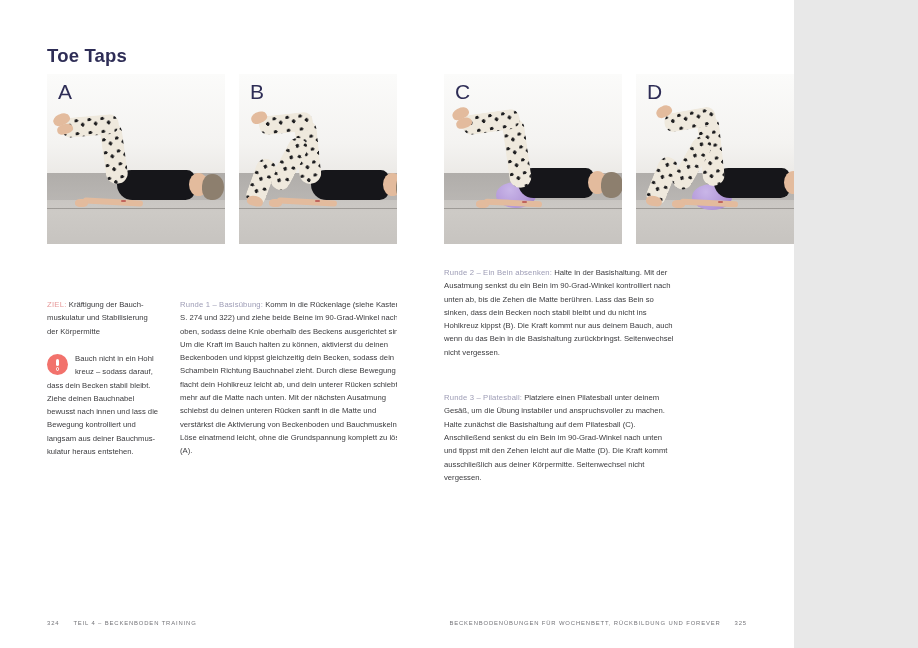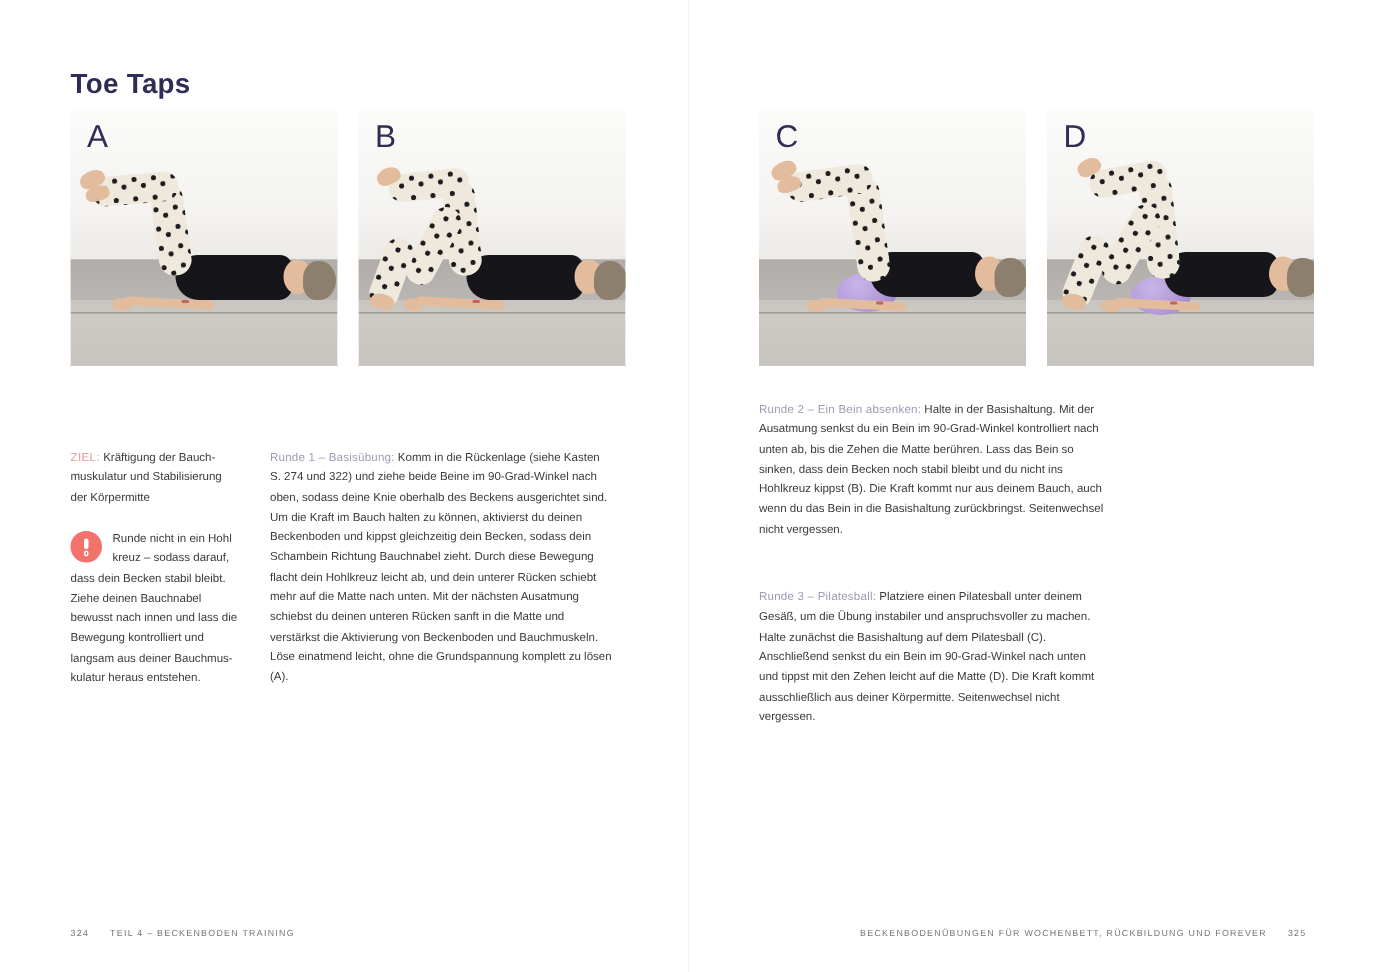--- a/index.html
+++ b/index.html
@@ -12,9 +12,9 @@
   }
   .page {
     position: relative;
-    width: 918px;
+    width: 794px;
     height: 648px;
-    background: #f0abfc;
+    background: #3b82f6;
     overflow: hidden;
   }
   .spread {

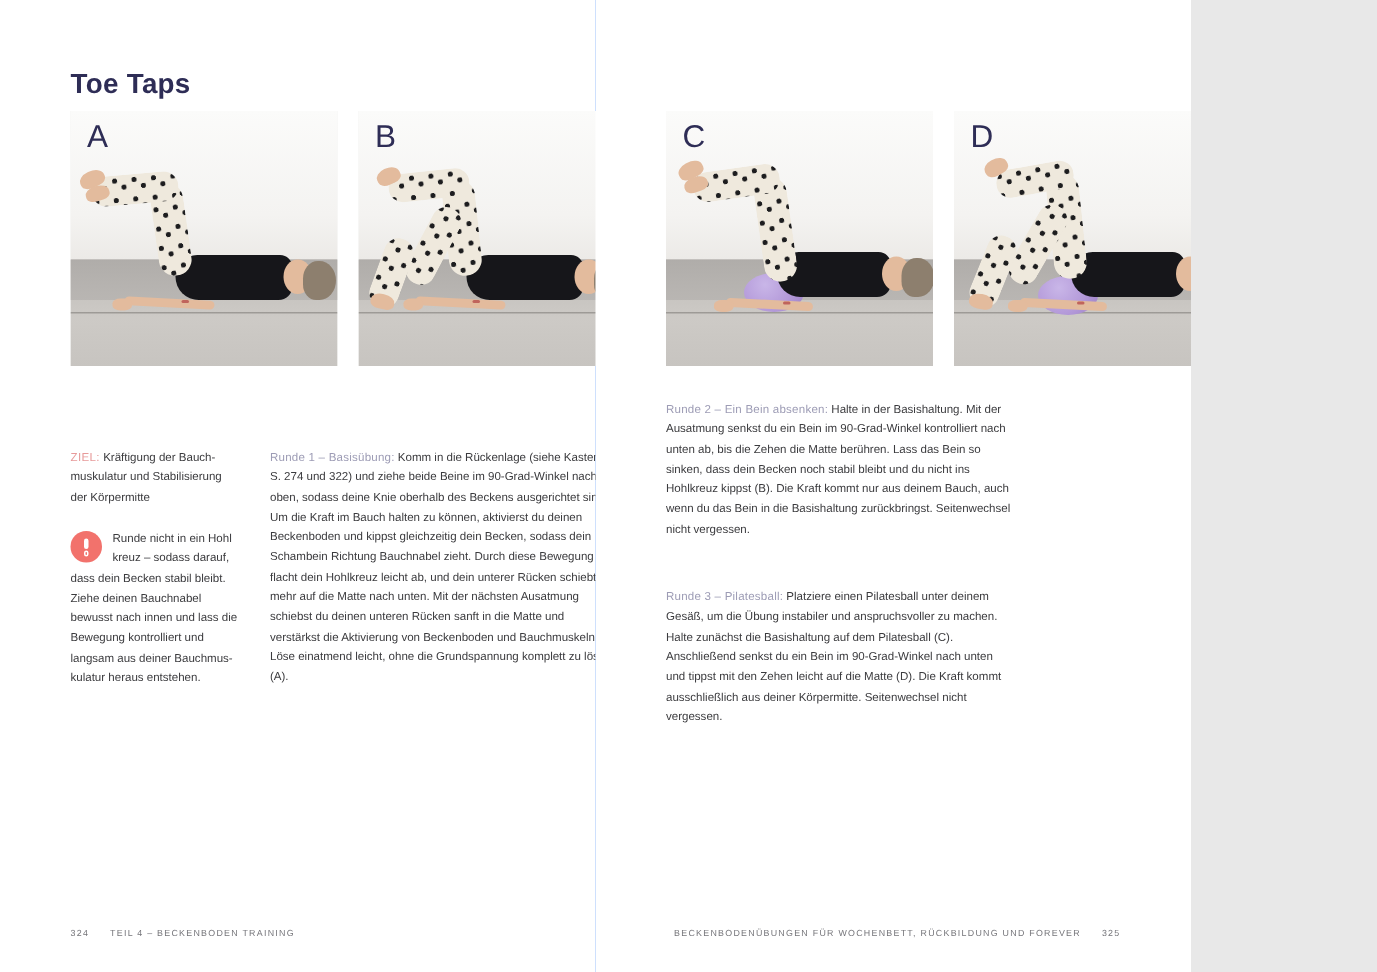--- a/index.html
+++ b/index.html
@@ -305,7 +305,7 @@
           <span class="dot"></span>
         </div>
         <div class="warn-text">
-          <span class="indent-a">Runde nicht in ein Hohl­</span>
+          <span class="indent-a">Bauch nicht in ein Hohl­</span>
           <span class="indent-b">kreuz – sodass darauf,</span>
           <span>dass dein Becken stabil bleibt. Ziehe deinen Bauchnabel bewusst nach innen und lass die Bewegung kontrolliert und langsam aus deiner Bauchmus­kulatur heraus entstehen.</span>
         </div>

